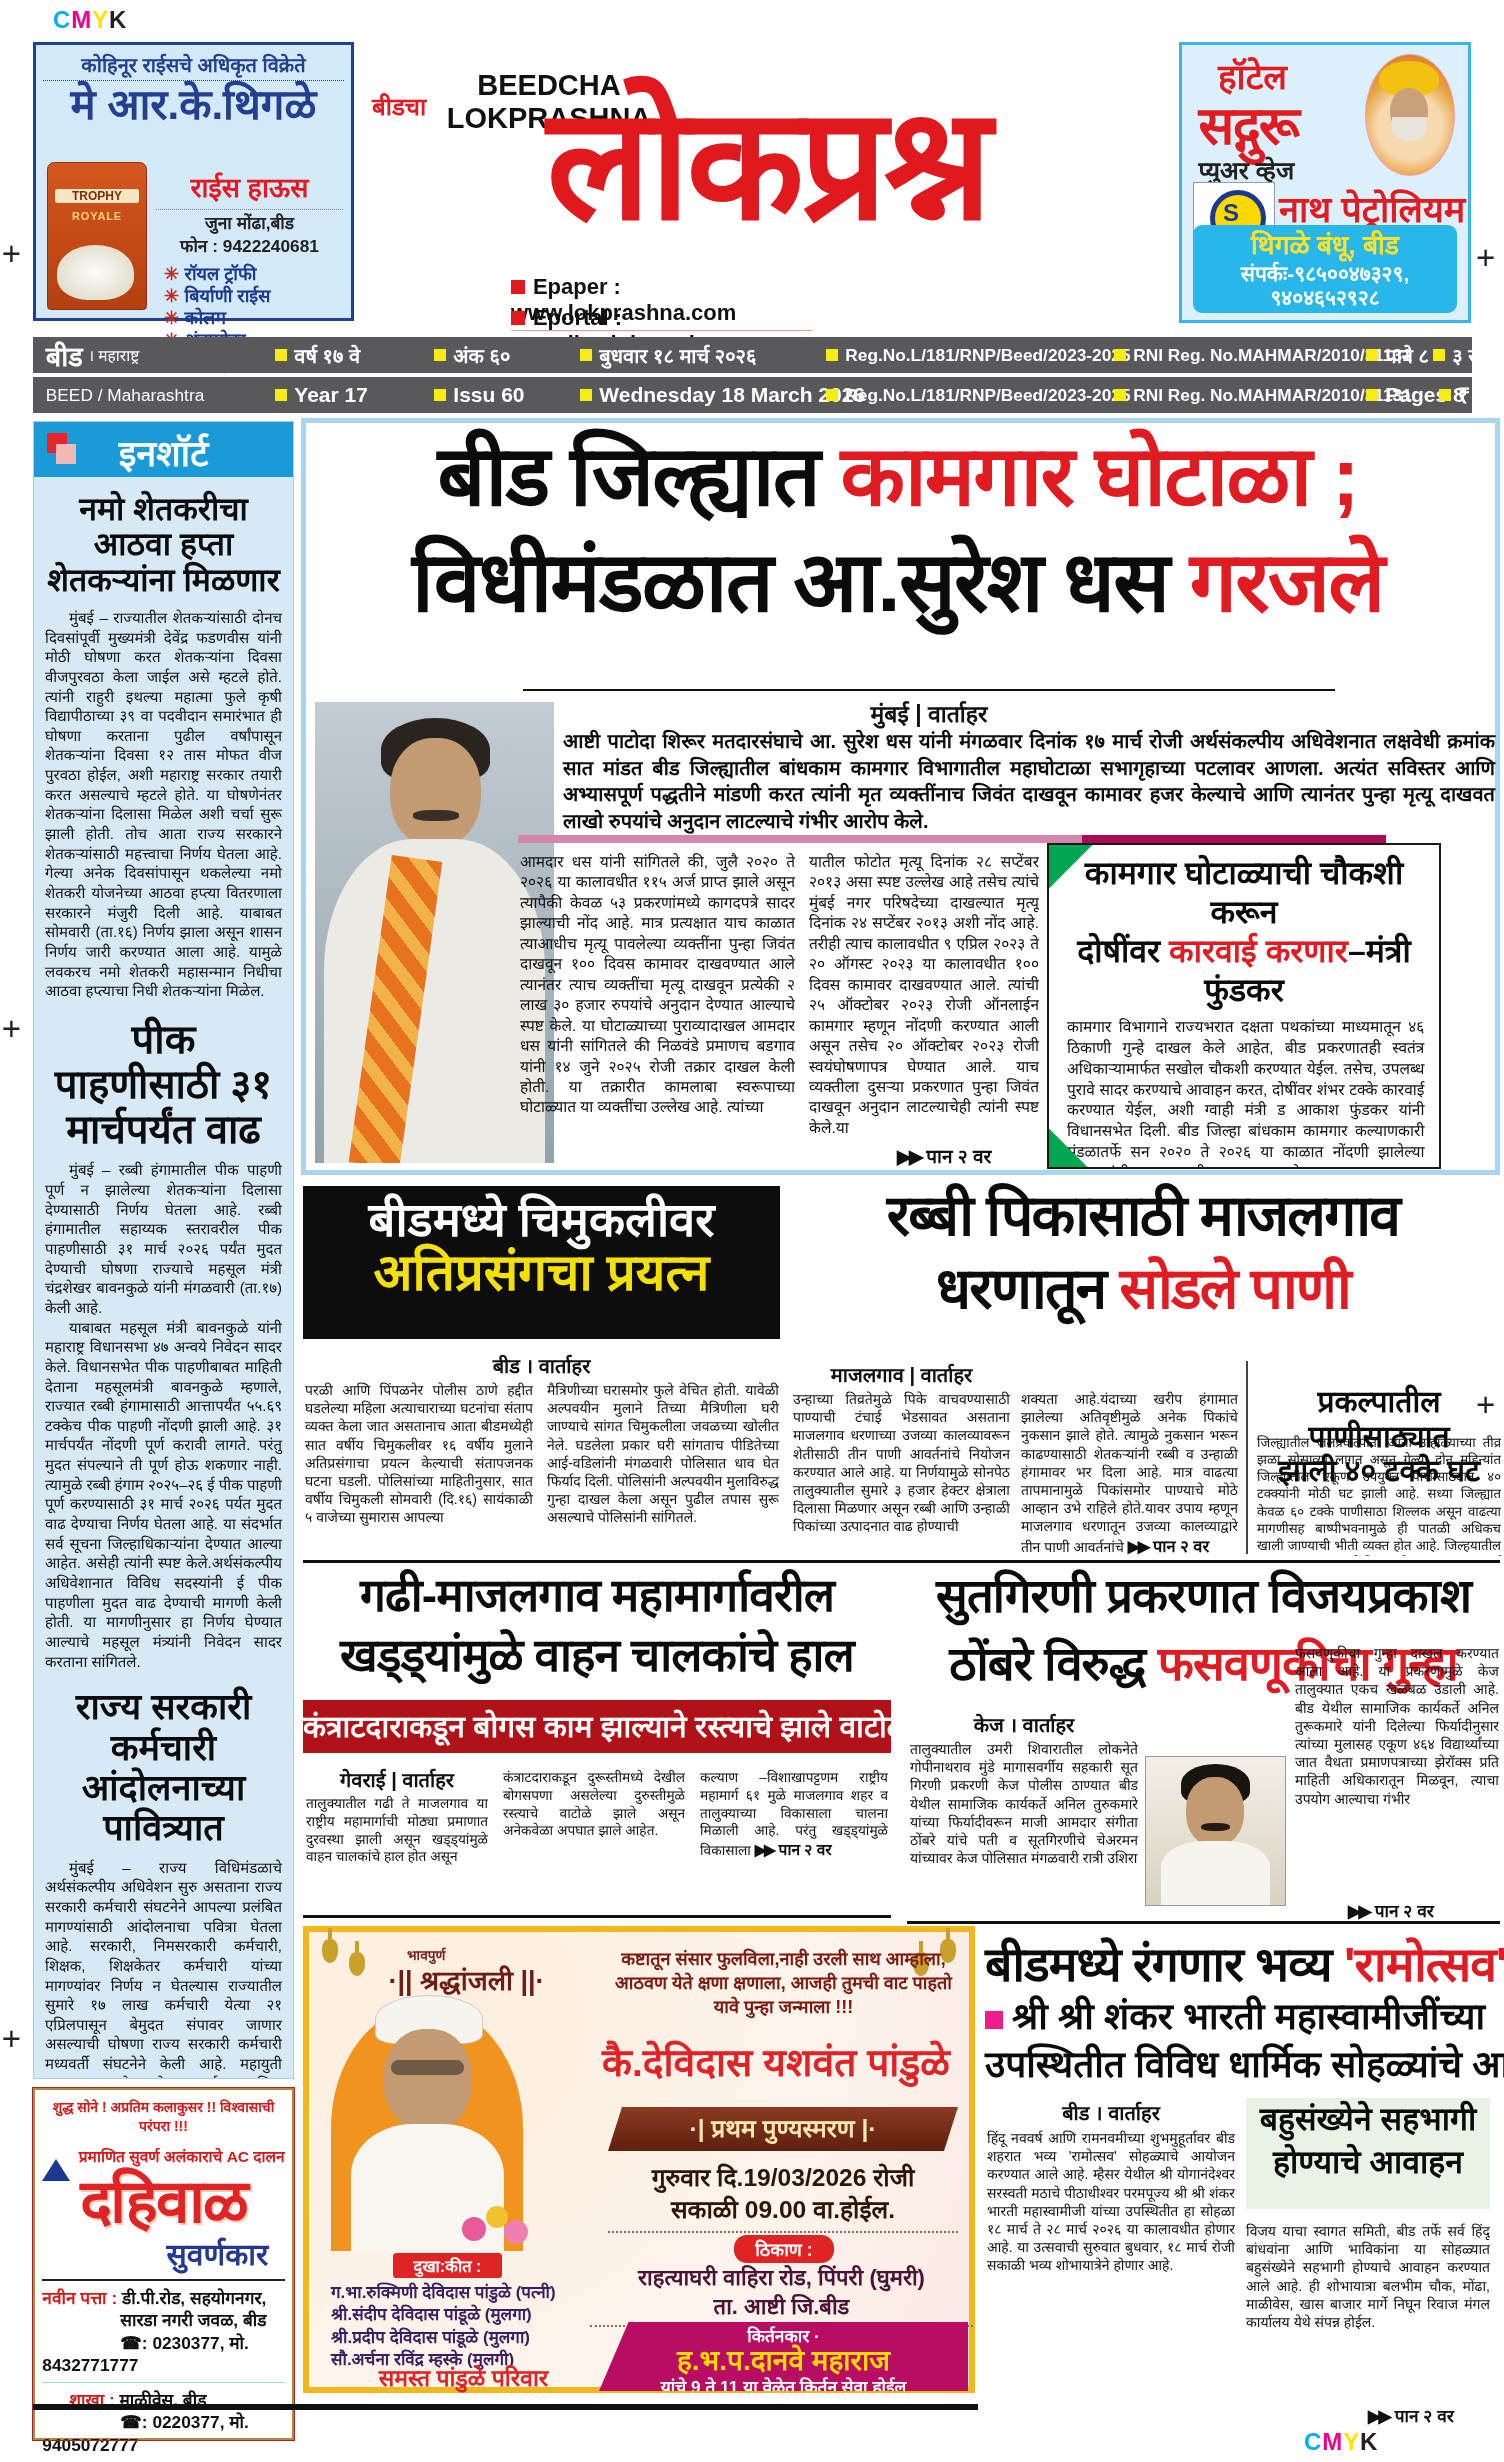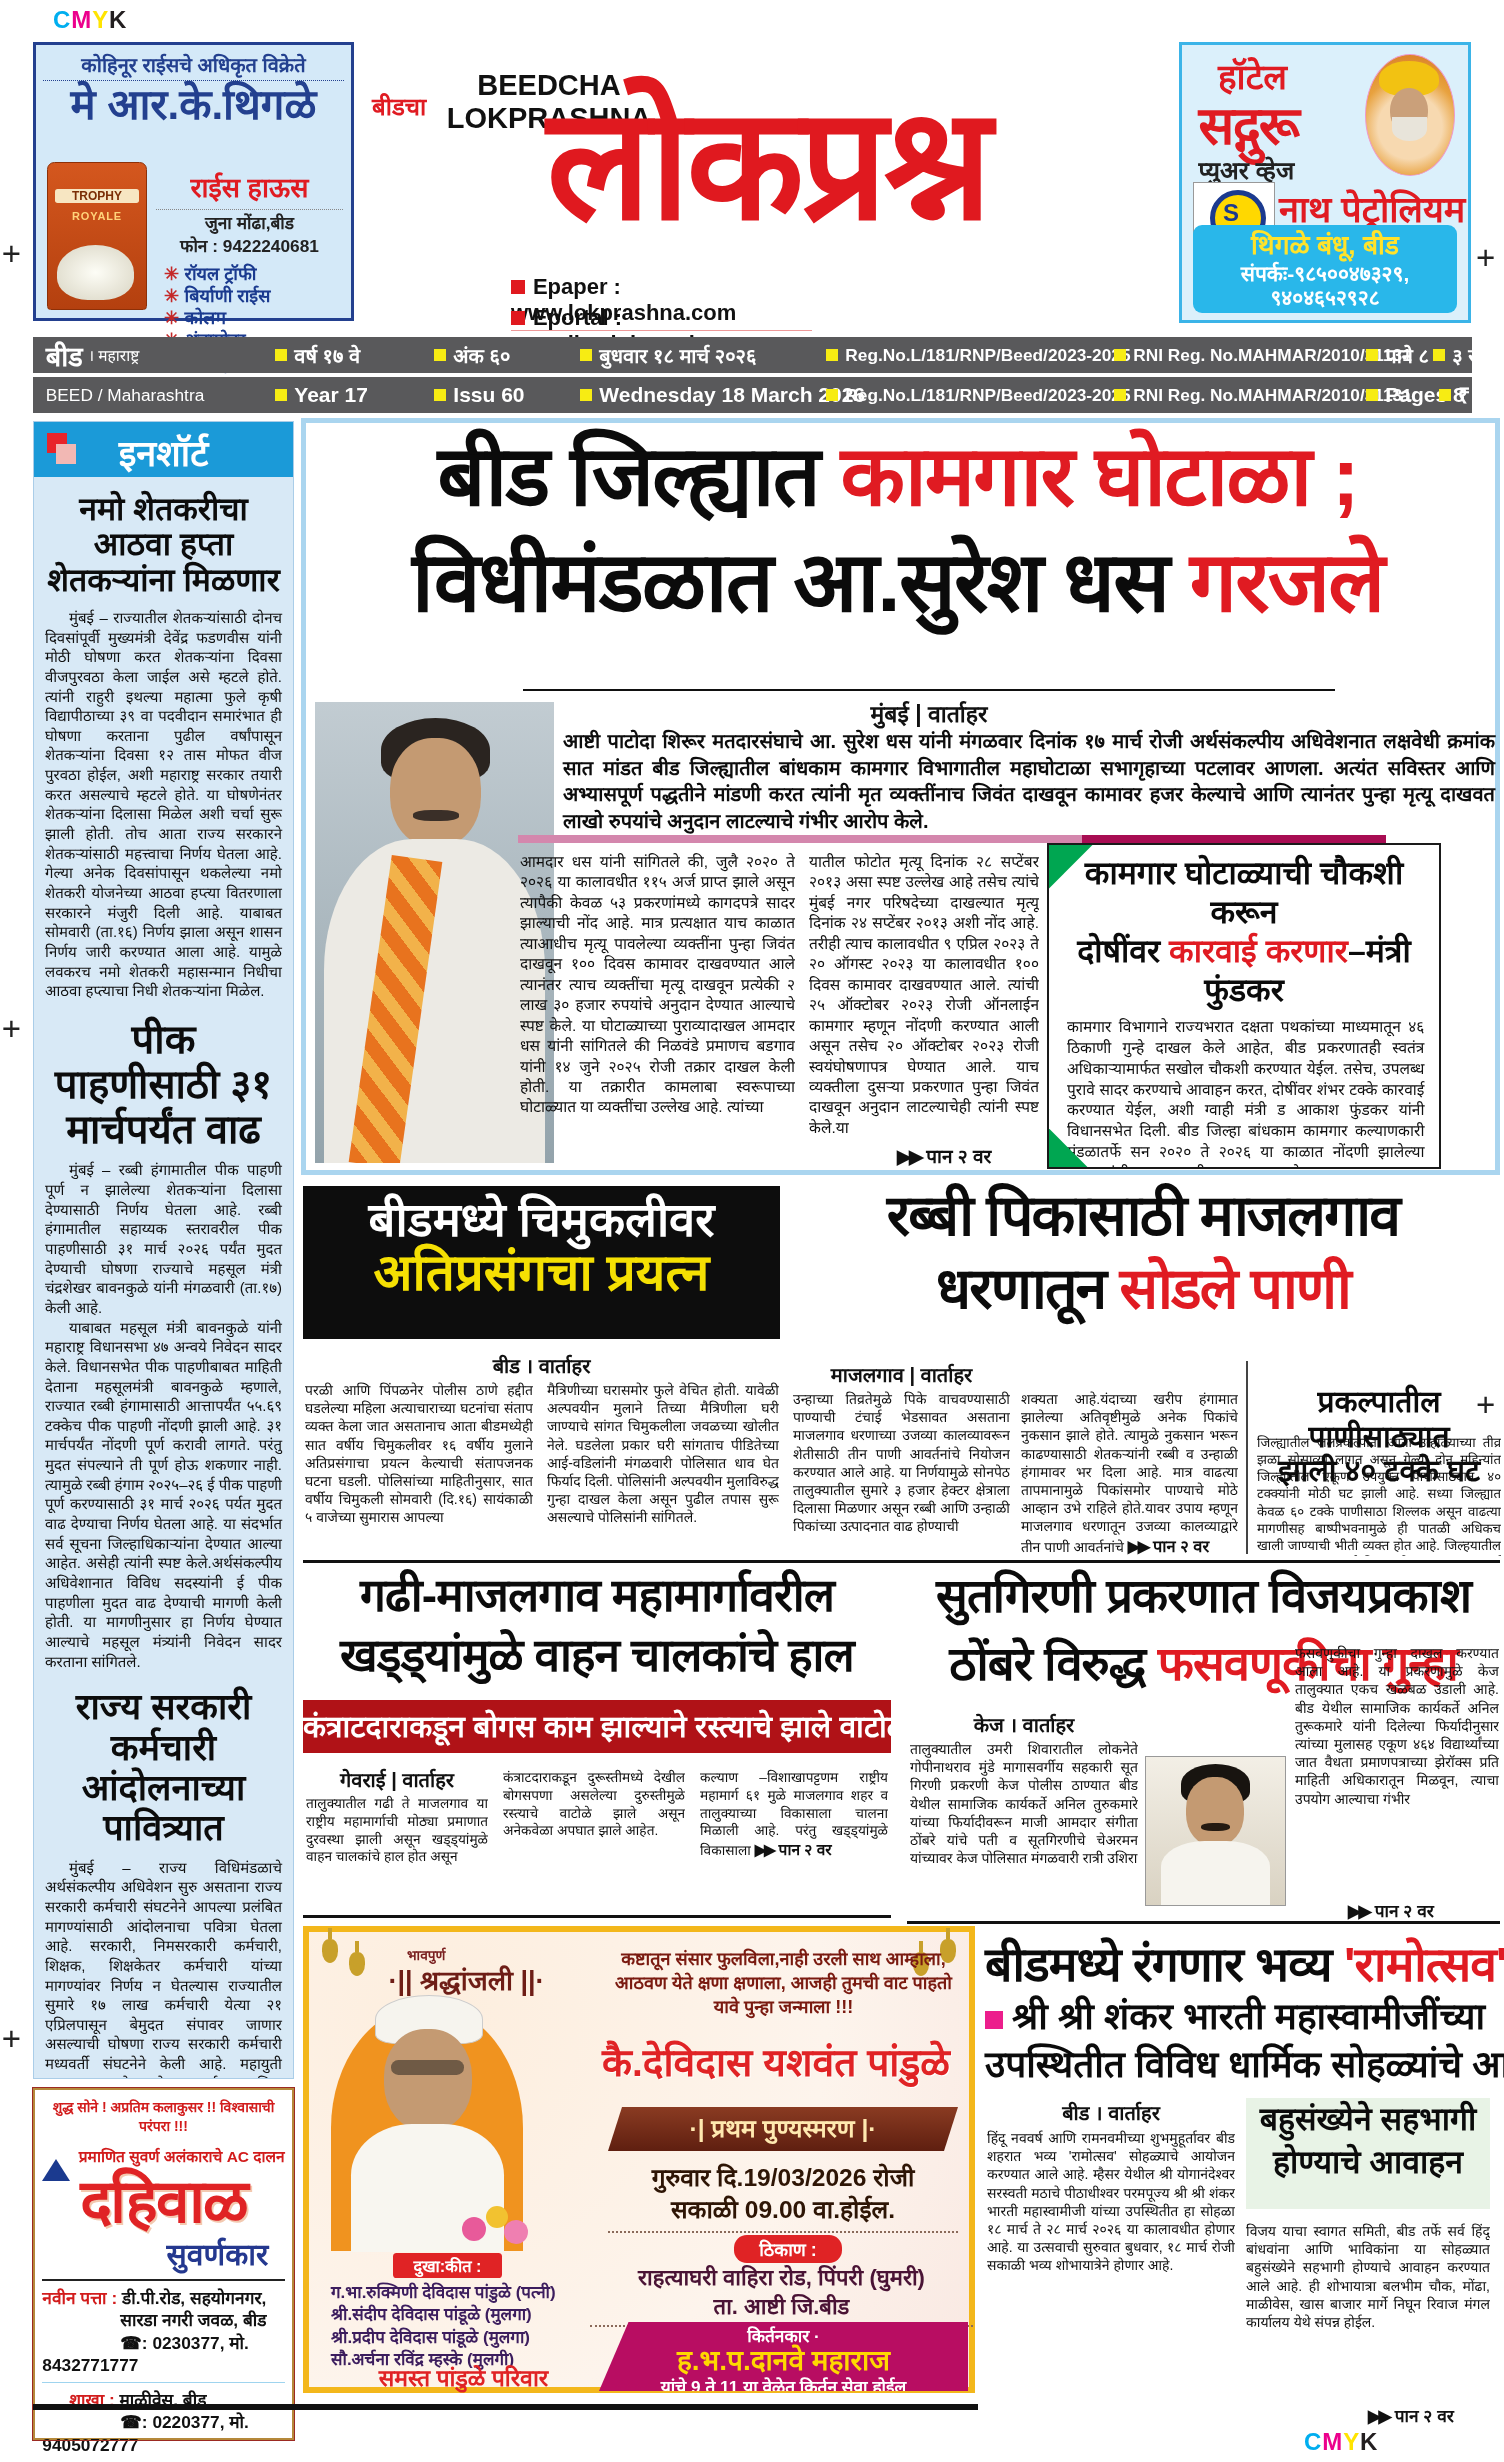--- a/index.html
+++ b/index.html
@@ -140,7 +140,7 @@
   .obit .band{position:absolute;left:299px;top:175px;width:350px;height:44px;background:linear-gradient(#8a3b22,#5f1f10);color:#ffe9b0;font-size:24.6px;font-weight:900;text-align:center;line-height:44px;clip-path:polygon(4% 0,100% 0,96% 100%,0 100%);}
   .obit .dt{position:absolute;left:299px;top:230px;width:350px;text-align:center;font-size:24.6px;font-weight:900;color:#2e1505;line-height:1.3;}
   .dots{border-top:2.7px dotted #8a6a5a;}
-  .obit .venue-lab{position:absolute;left:425px;top:303px;width:108px;background:#e02325;color:#fff;font-size:18px;font-weight:bold;text-align:center;border-radius:12.8px;padding:1.8px 0;}
+  .obit .venue-lab{position:absolute;left:425px;top:303px;width:100px;background:#e02325;color:#fff;font-size:18px;font-weight:bold;text-align:center;border-radius:12.8px;padding:1.8px 0;}
   .obit .venue{position:absolute;left:281px;top:332px;width:383px;text-align:center;font-size:22px;font-weight:700;color:#4a1335;line-height:1.3;}
   .obit .kirtan{position:absolute;left:290px;top:390px;width:369px;height:69px;background:#b80d62;clip-path:polygon(8% 0,100% 0,100% 100%,0 100%);text-align:center;}
   .obit .kir-l{color:#fff;font-size:17.3px;font-weight:bold;margin-top:1.8px;}

